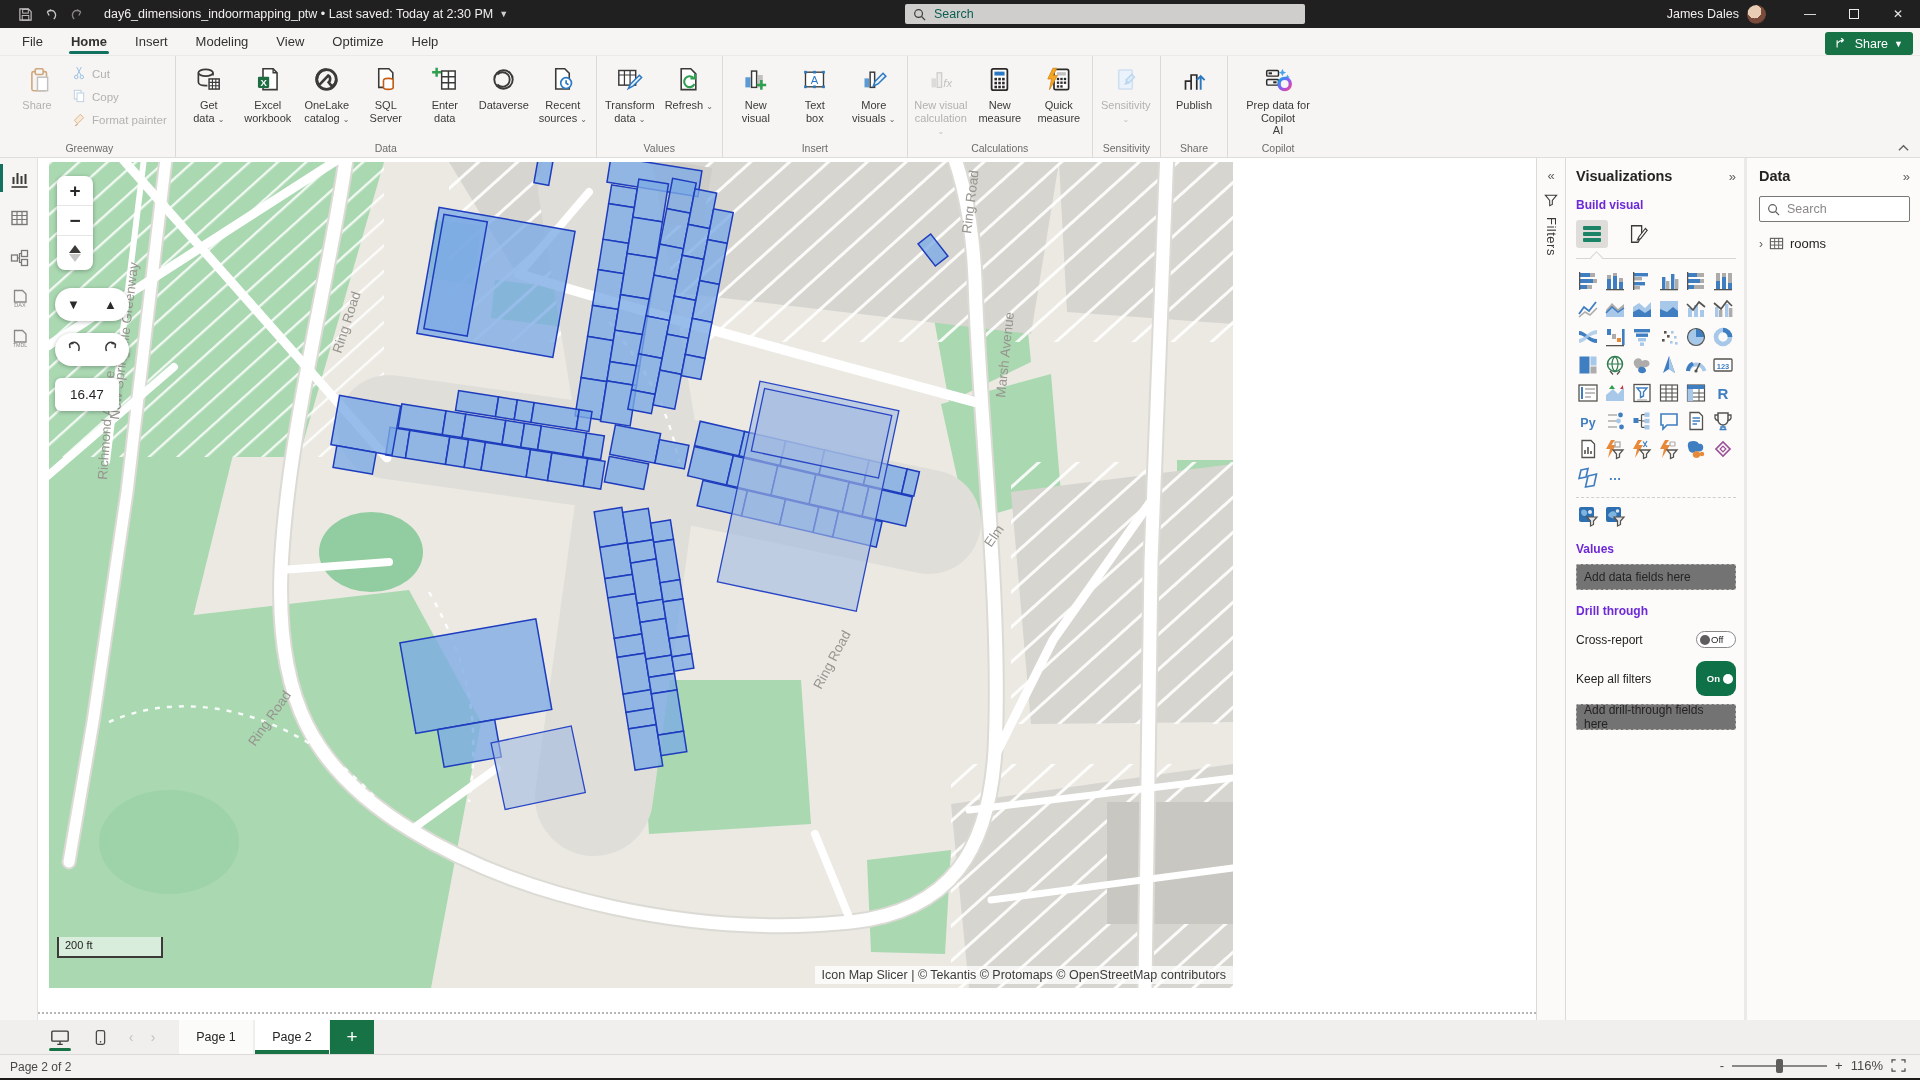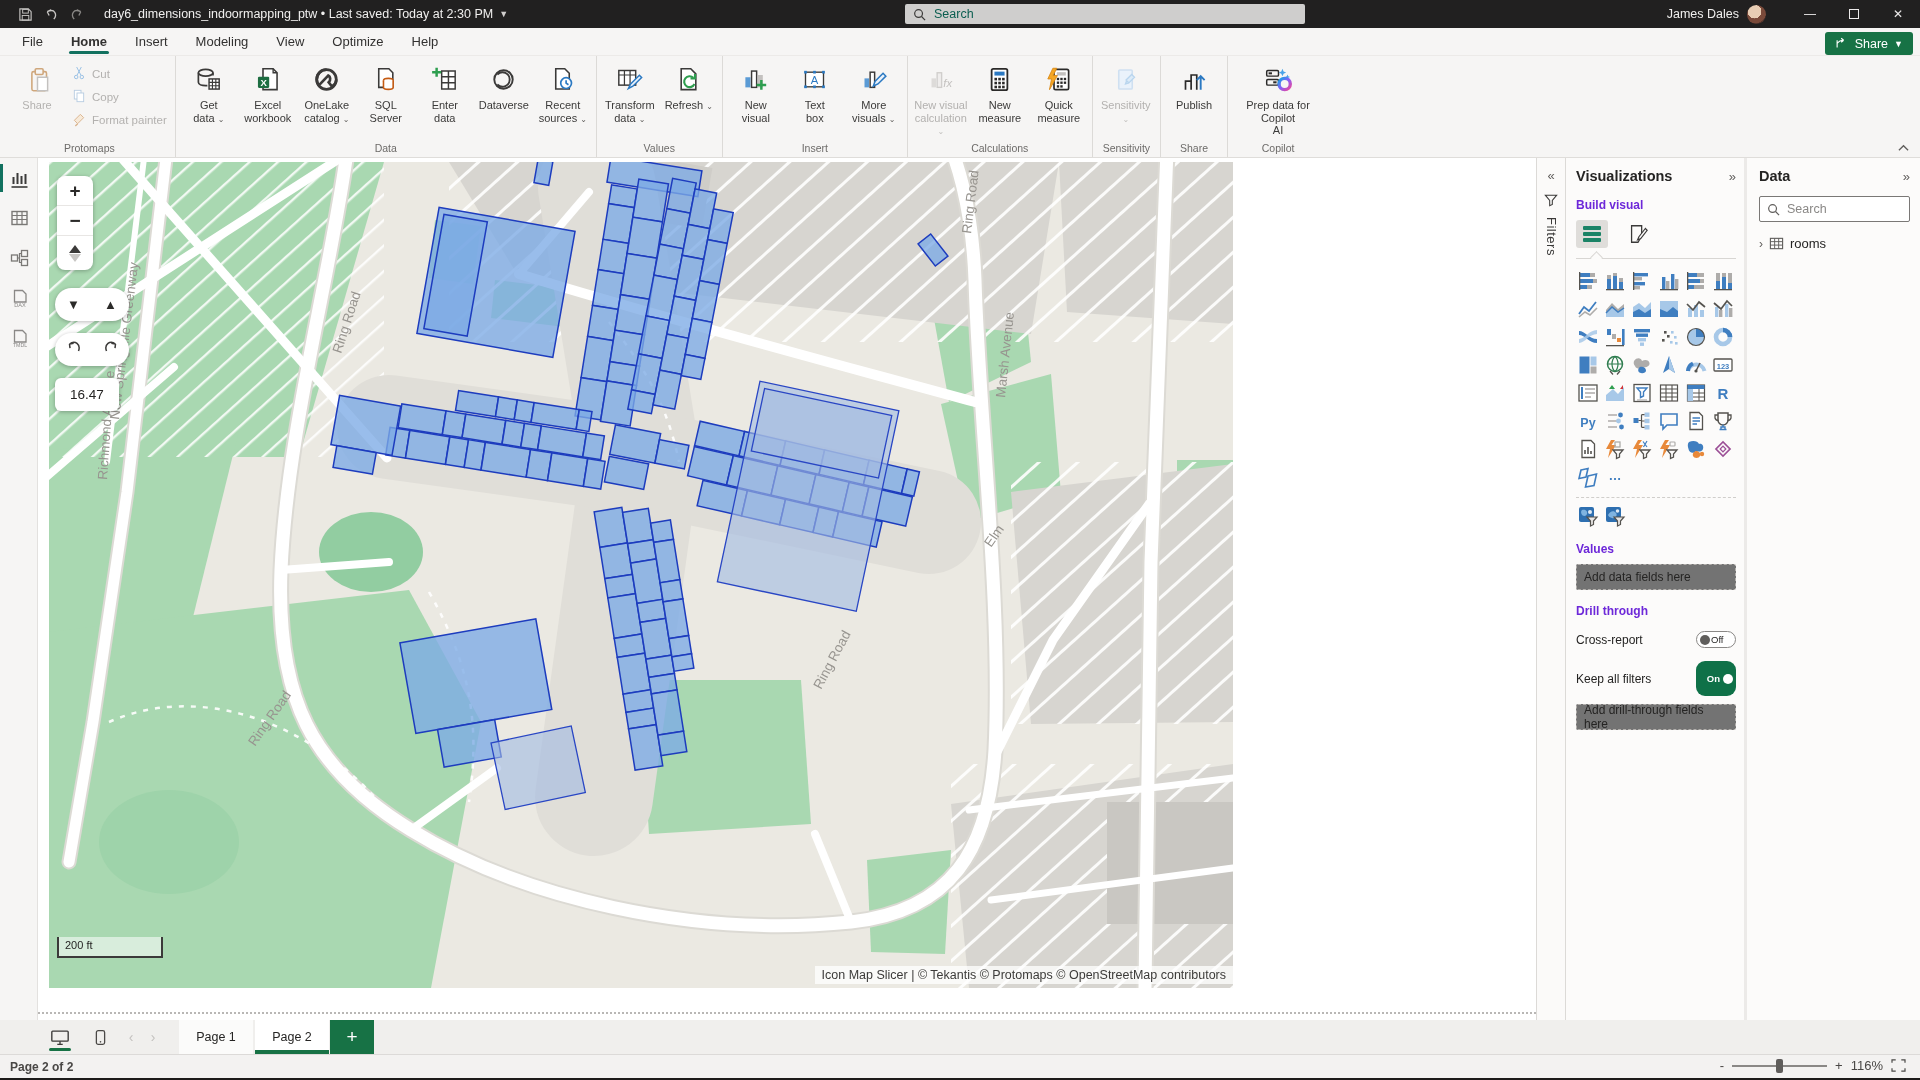--- a/index.html
+++ b/index.html
@@ -226,7 +226,7 @@
             </div>
           </div>
         </div>
-        <div class="rlabel">Protomaps</div>
+        <div class="rlabel">Greenway</div>
       </div>
       <div class="rgroup">
         <div class="rbtns">

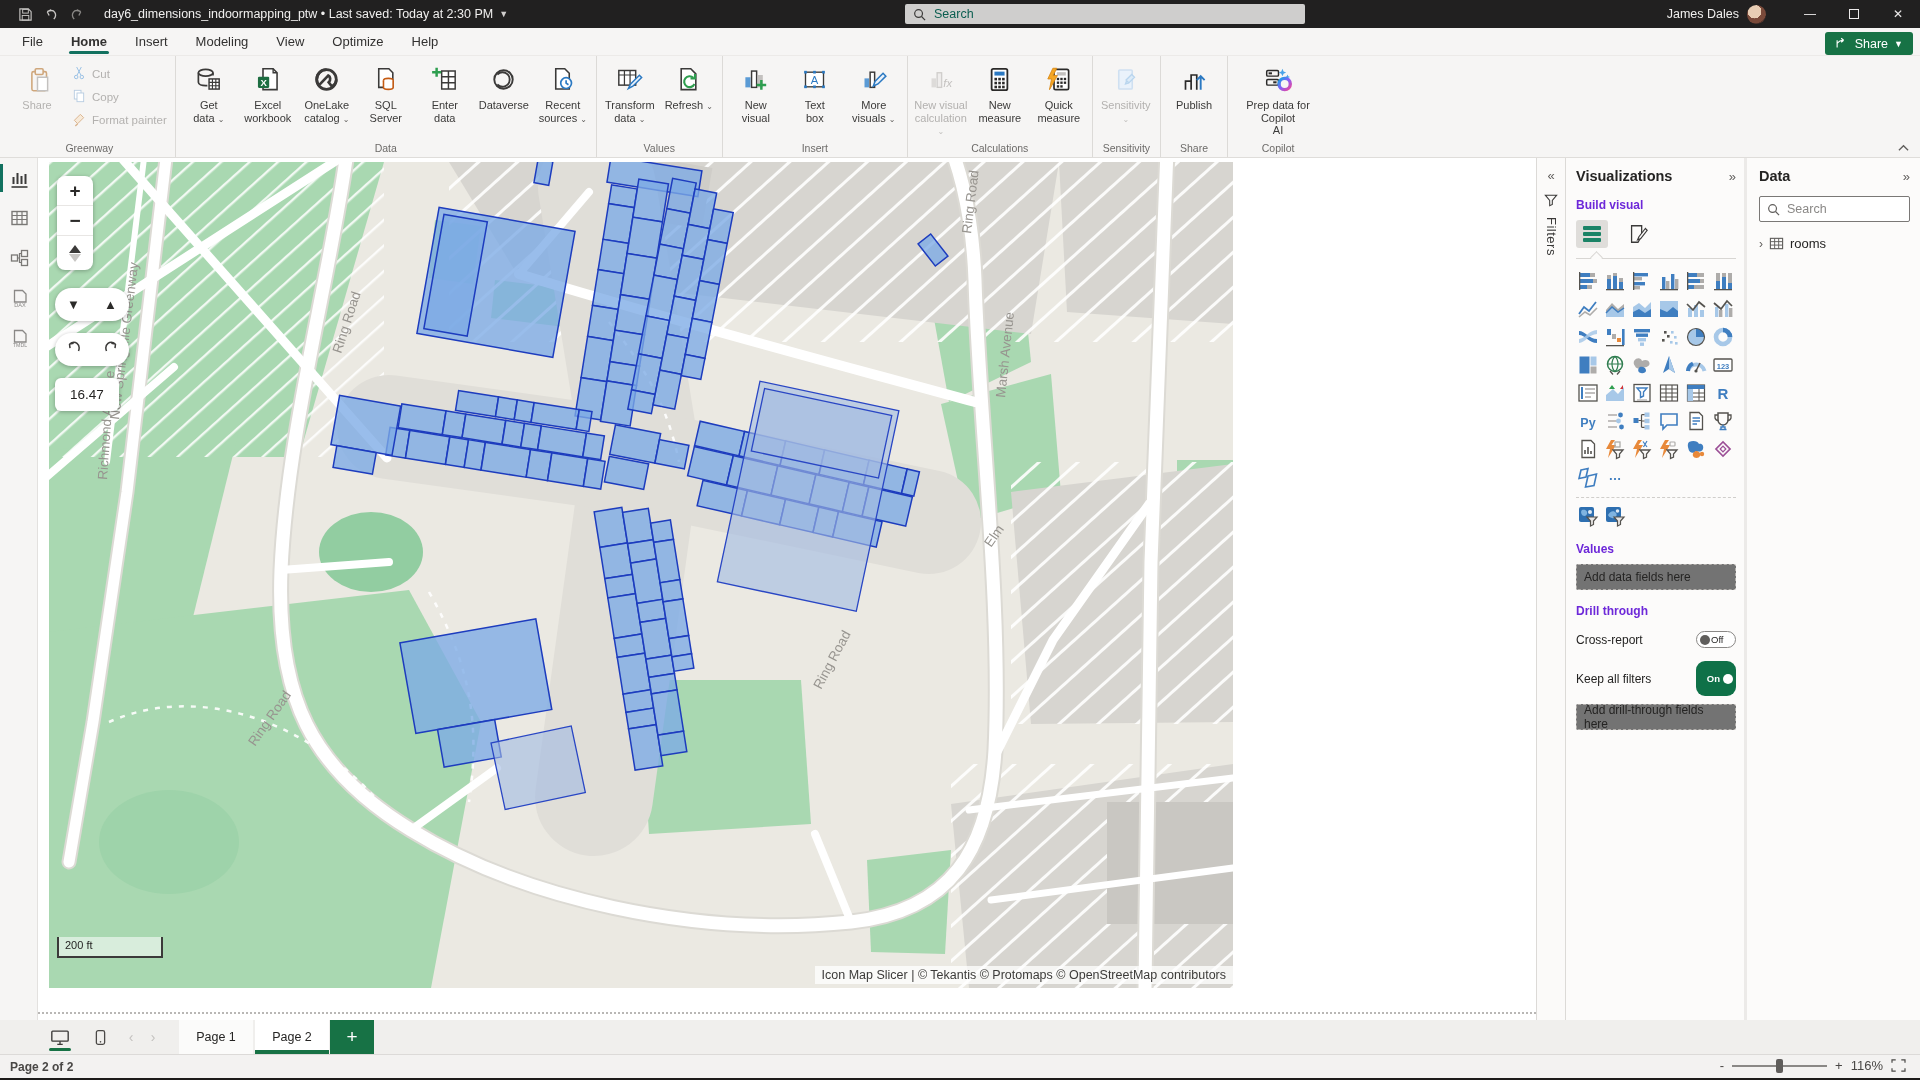--- a/index.html
+++ b/index.html
@@ -121,7 +121,7 @@
   .pagetab.active::after{content:"";position:absolute;left:0;right:0;bottom:0;height:4px;background:#177245;}
   .addpage{width:44px;background:#177245;color:#fff;display:flex;align-items:center;justify-content:center;font-size:19px;}
   .statusbar{position:absolute;left:0;top:1054px;width:1920px;height:26px;background:#f3f2f1;border-top:1px solid #dcdad8;
-    border-bottom:2px solid #1c1b1a;display:flex;align-items:center;font-size:12px;color:#494745;padding:0 10px;font-weight:bold;}
+    border-bottom:2px solid #1c1b1a;display:flex;align-items:center;font-size:12px;color:#494745;padding:0 10px;}
   .zoomctl{position:absolute;right:14px;top:1058px;display:flex;align-items:center;gap:8px;color:#494745;font-size:13px;}
   .ztrack{width:95px;height:2px;background:#8a8886;position:relative;}
   .zthumb{position:absolute;left:44px;top:-6px;width:7px;height:14px;background:#5f5d5b;border-radius:2px;}

